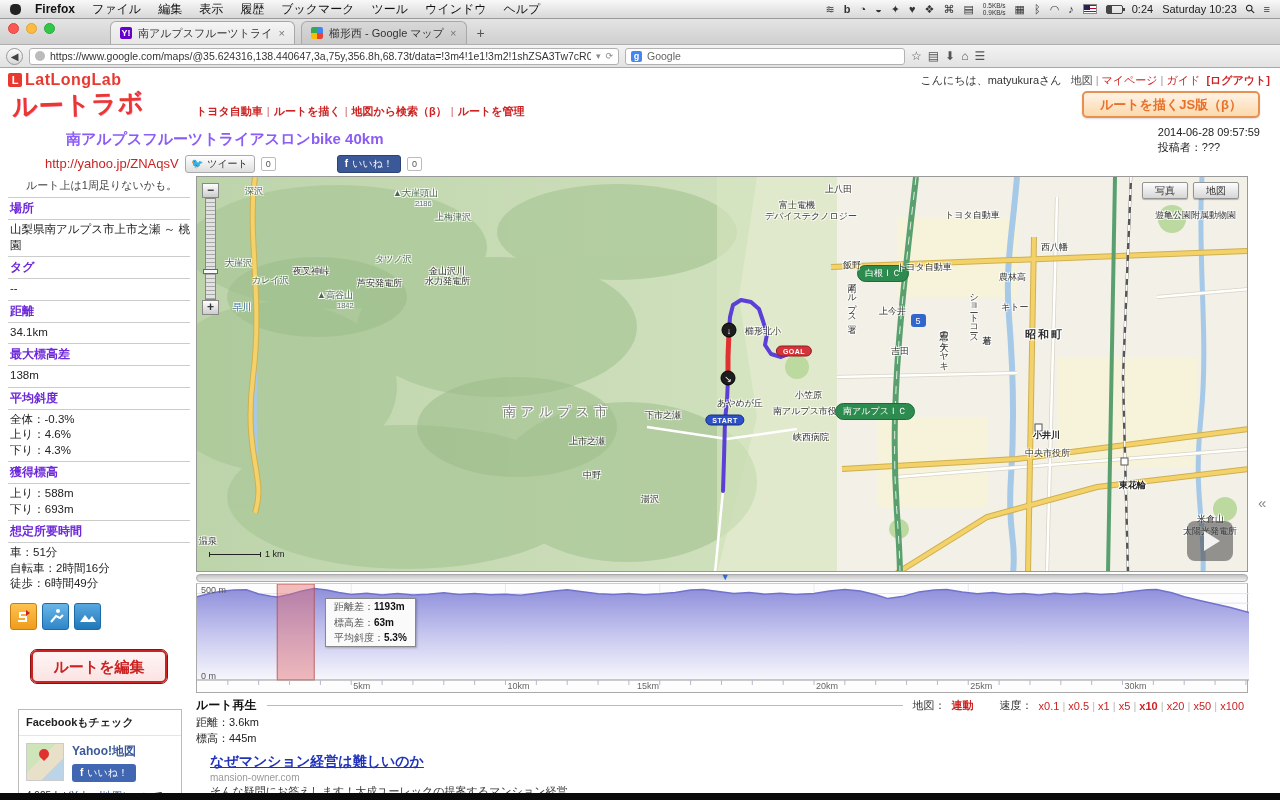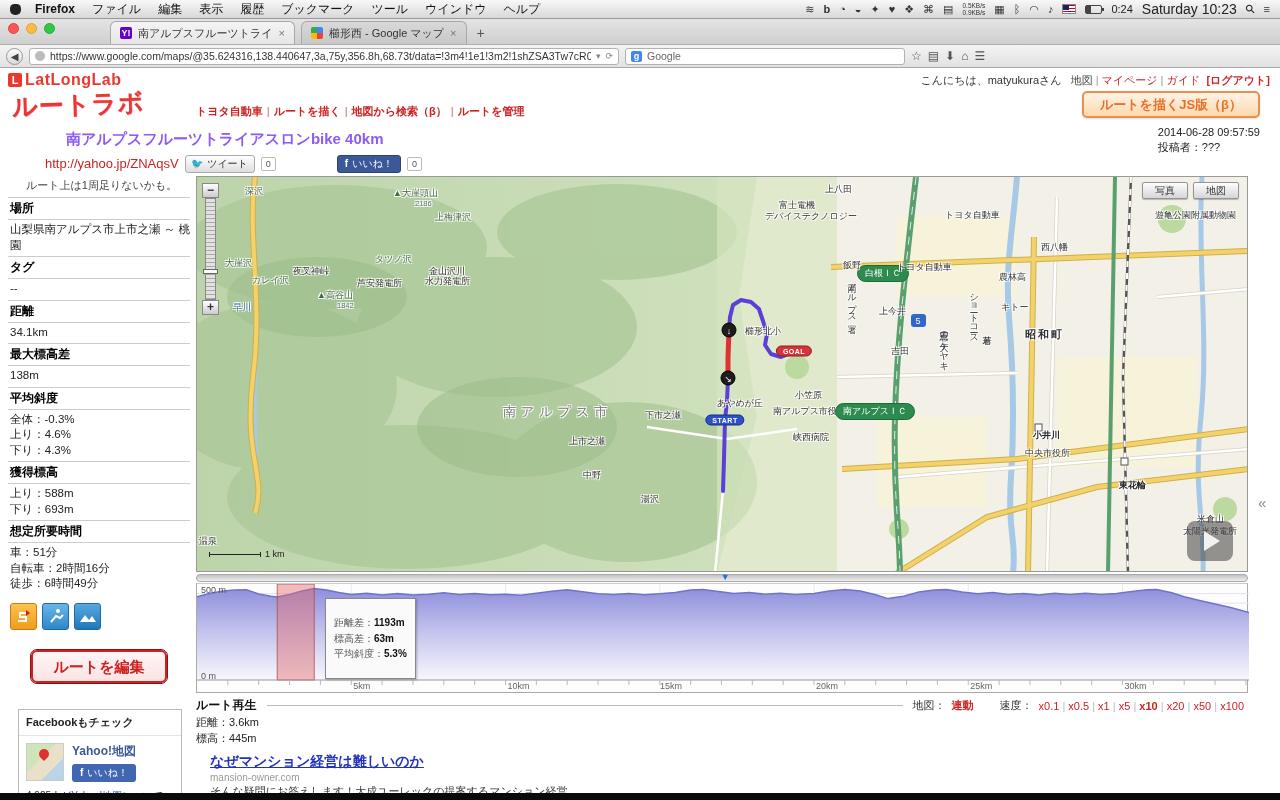--- a/index.html
+++ b/index.html
@@ -19,7 +19,7 @@
   .flag:before { content:""; position:absolute; left:0; top:0; width:6px; height:5px; background:#225; }
   .batt { width:17px; height:9px; border:1px solid #444; border-radius:2px; position:relative; background:linear-gradient(90deg,#444 0 30%,transparent 30%); }
   .batt:after { content:""; position:absolute; right:-3px; top:2px; width:2px; height:3px; background:#444; }
-  .clock { font-size:14px; }
+  .clock { font-size:11px; }
   .spot { display:inline-block; transform:rotate(-45deg); font-size:12px; }
 
   

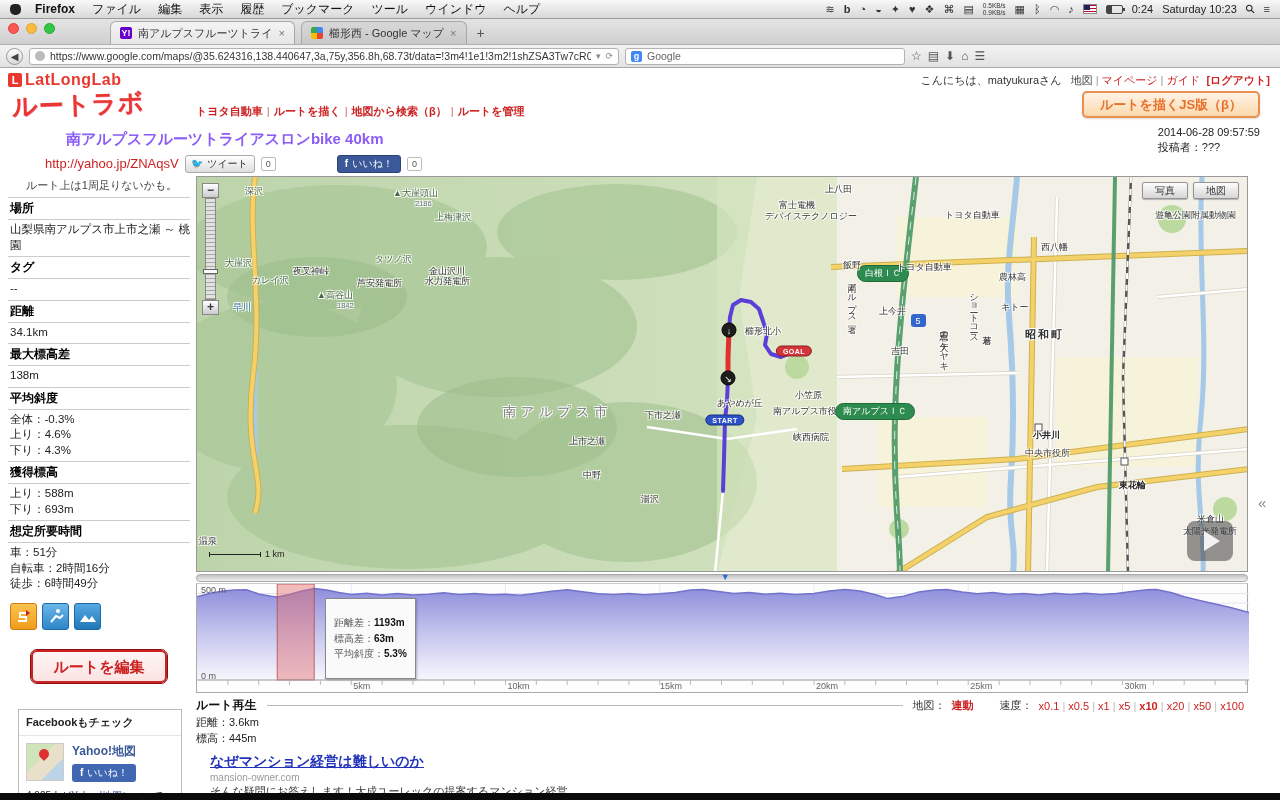--- a/index.html
+++ b/index.html
@@ -83,7 +83,7 @@
   .sidebar { width:196px; flex:0 0 196px; padding:0 6px 0 8px; font-size:11px; color:#222; }
   .note { padding:2px 0 4px 18px; color:#444; font-size:11px; }
   .sb-sec { border-top:1px solid #ccc; }
-  .sb-h { font-weight:bold; font-size:12px; padding:2px 0 2px 2px; border-bottom:1px solid #ccc; color:#000000; }
+  .sb-h { font-weight:bold; font-size:12px; padding:2px 0 2px 2px; border-bottom:1px solid #ccc; color:#6d28d9; }
   .sb-v { padding:2px 0 3px 2px; font-size:11.5px; line-height:1.35; }
   .iconrow { display:flex; gap:5px; margin:8px 0 0 2px; }
   .sbic { width:27px; height:27px; border-radius:3px; display:flex; align-items:center; justify-content:center; }

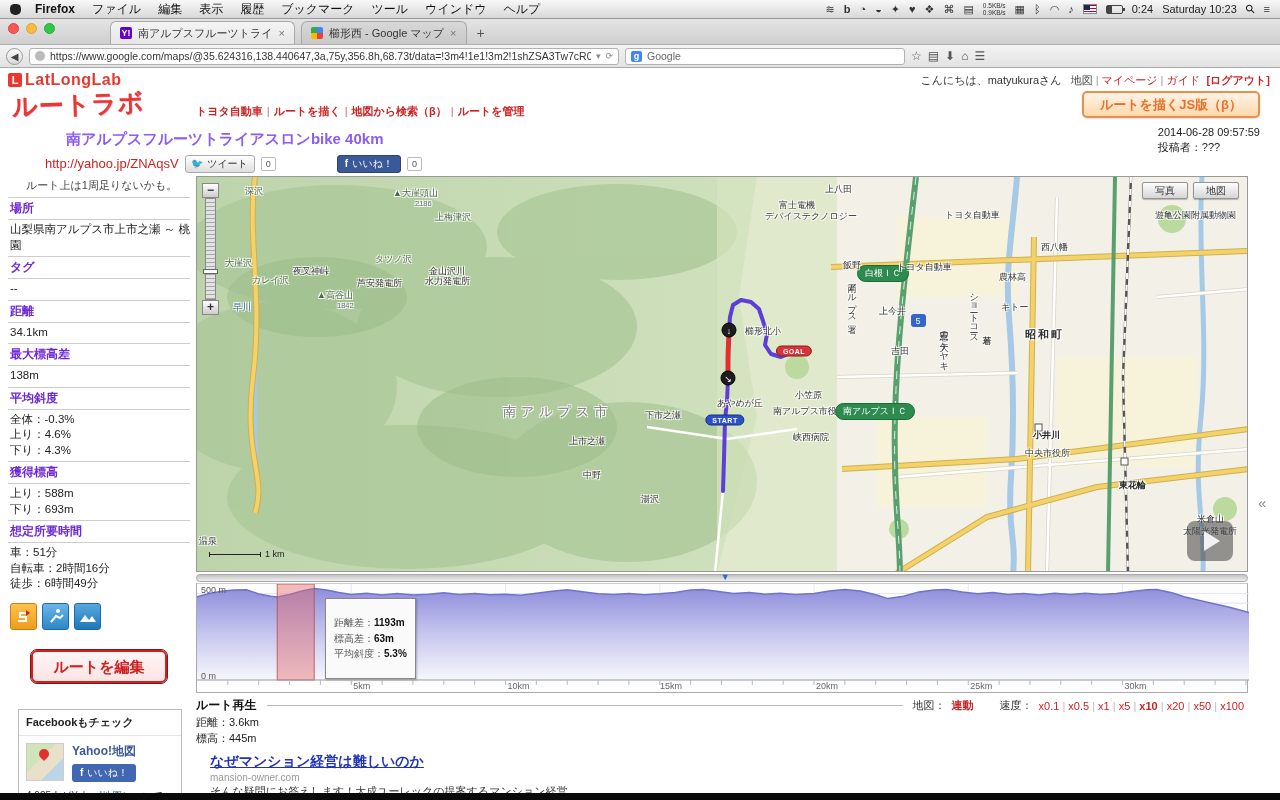--- a/index.html
+++ b/index.html
@@ -148,7 +148,7 @@
   .ylab.bot { left:4px; bottom:11px; }
   .xtick { position:absolute; bottom:1px; font-size:9px; color:#666; z-index:3; }
   .tip { position:absolute; left:128px; top:14px; background:#fafafa; border:1px solid #888; box-shadow:1px 1px 2px rgba(0,0,0,.25);
-    padding:16px 8px; font-size:10px; color:#555; line-height:1.55; z-index:4; }
+    padding:0 8px; font-size:10px; color:#555; line-height:1.55; z-index:4; }
   .tip b { color:#111; }
 
   

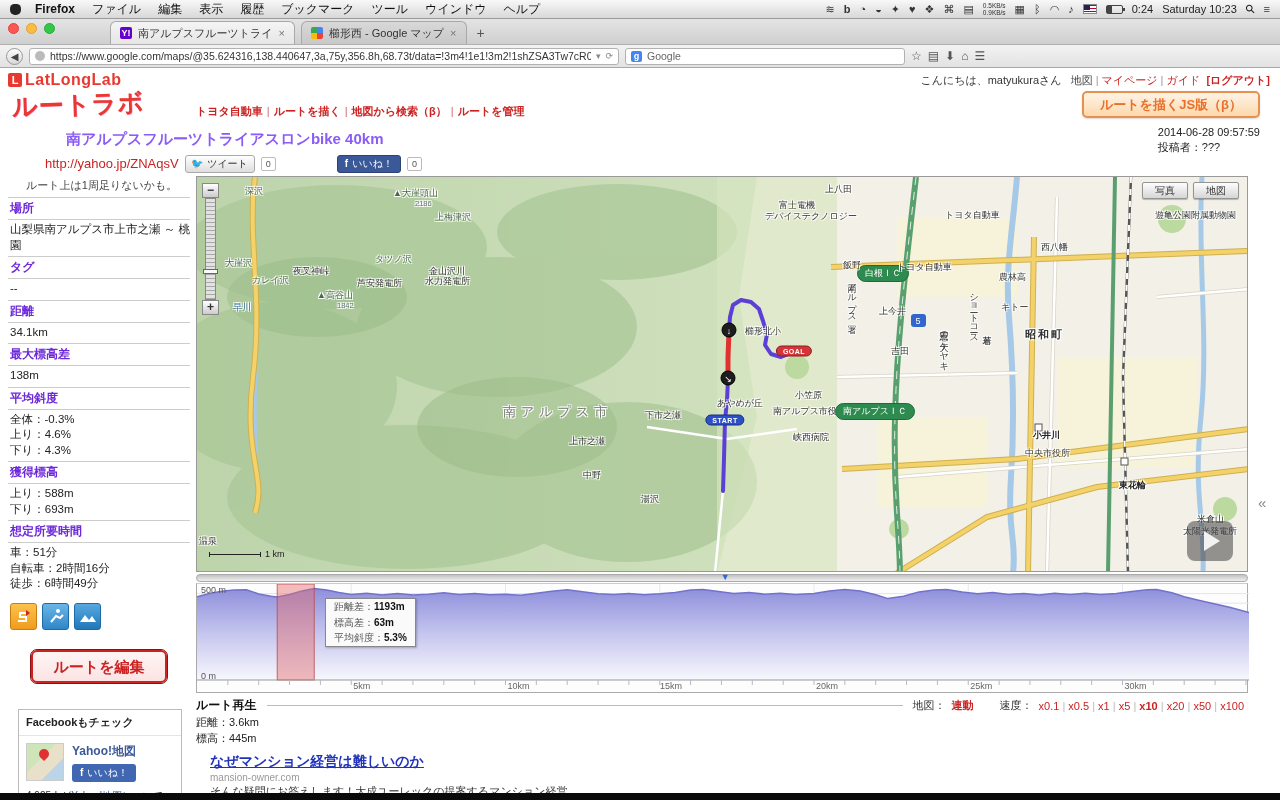--- a/index.html
+++ b/index.html
@@ -609,7 +609,7 @@
           <div id="xticklabels">
               <span class="xtick" style="left: 156.252px;">5km</span>
               <span class="xtick" style="left: 310.504px;">10km</span>
-              <span class="xtick" style="left: 463px;">15km</span>
+              <span class="xtick" style="left: 440px;">15km</span>
               <span class="xtick" style="left: 619.009px;">20km</span>
               <span class="xtick" style="left: 773.261px;">25km</span>
               <span class="xtick" style="left: 927.513px;">30km</span>

